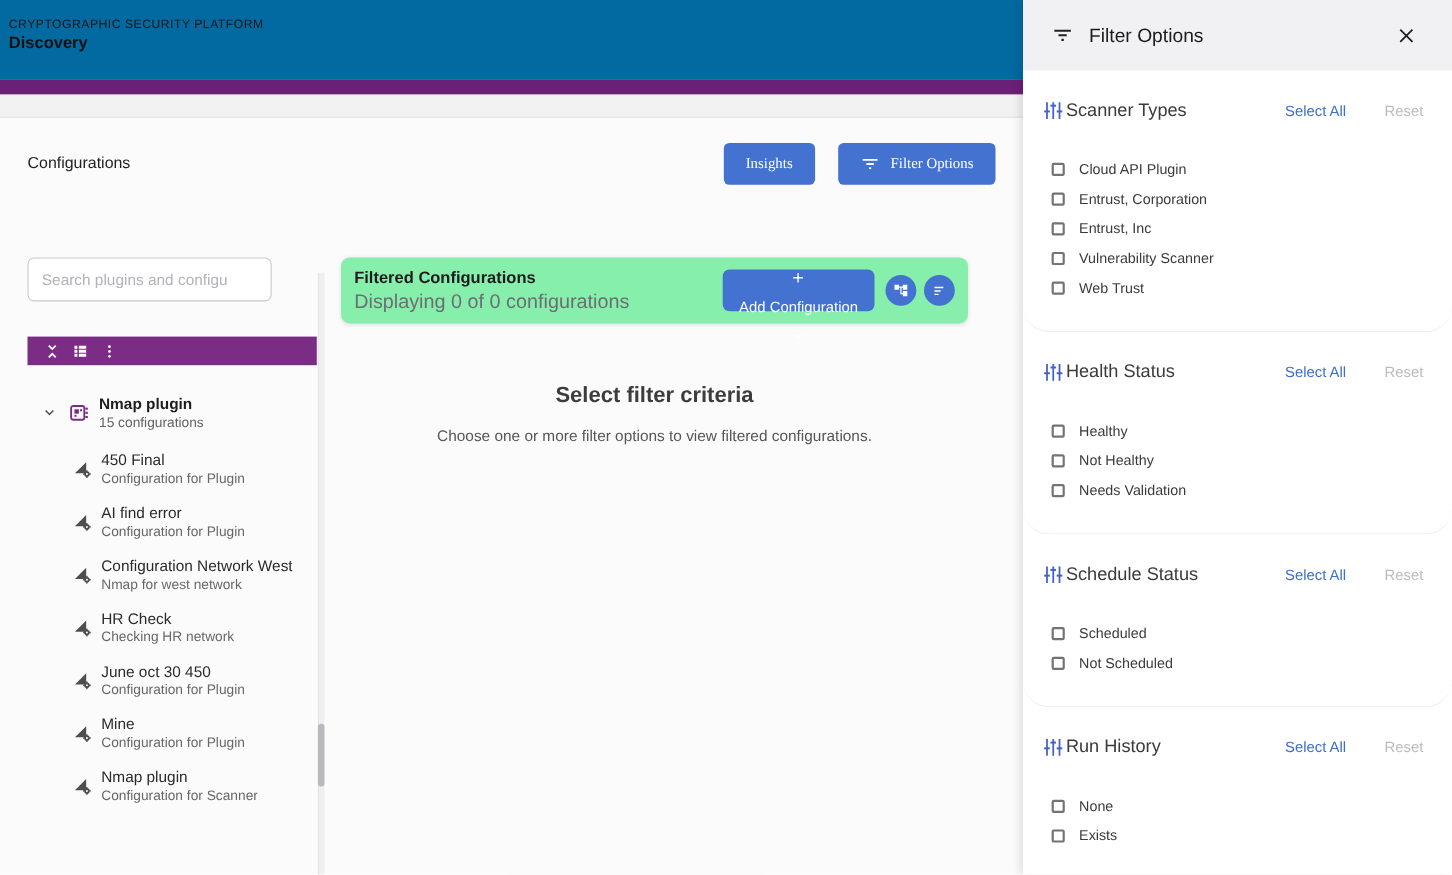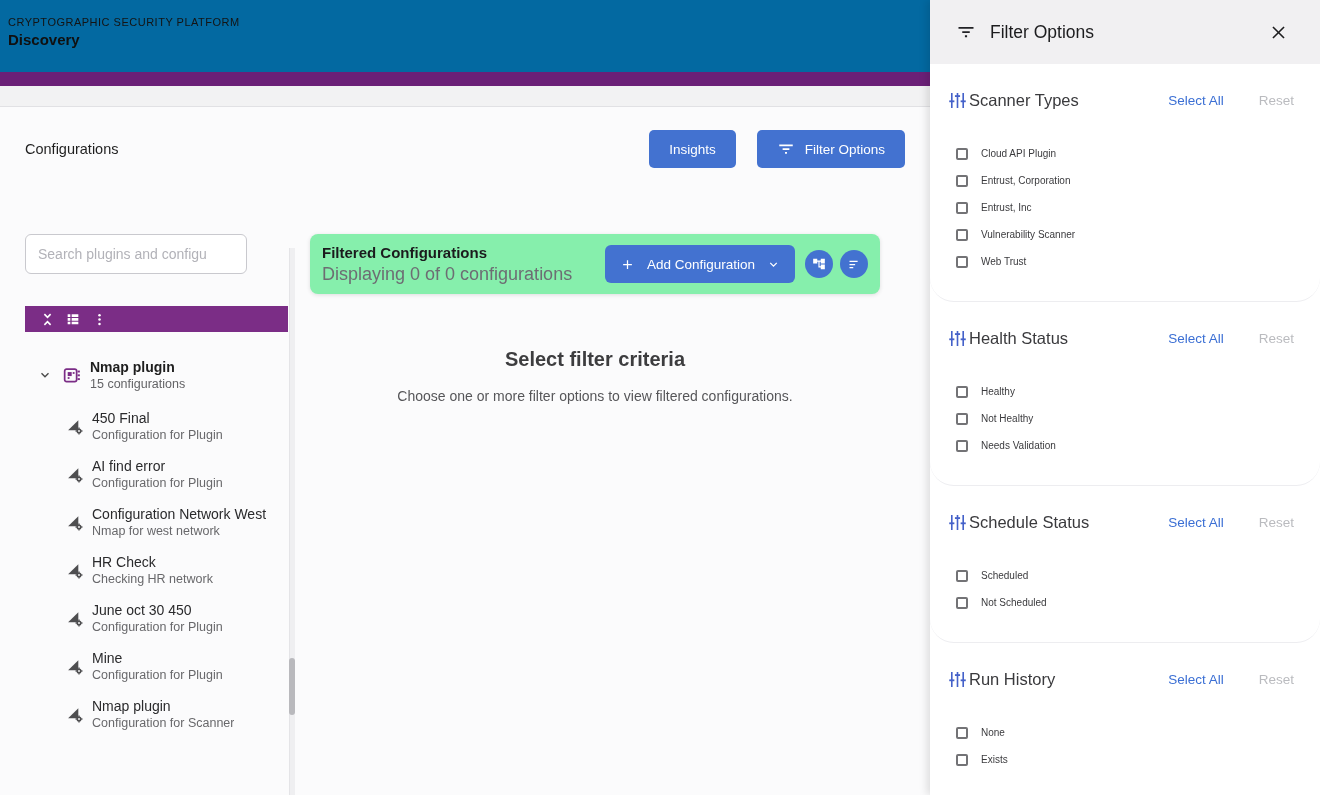--- a/index.html
+++ b/index.html
@@ -20,7 +20,7 @@
   .toolbar-actions { margin-left:auto; display:flex; gap:21px; }
   .btn { background:var(--primary-button-blue,#4372d0); color:#fff; border:none; border-radius:5px;
     height:38px; font-size:13.5px; padding:12px 20px; display:flex; align-items:center; gap:10px;
-    cursor:pointer; font-family:Liberation Sans, sans-serif; }
+    cursor:pointer; font-family:Liberation Serif, serif; }
 
   .columns { flex:1; display:flex; min-height:0; }
 

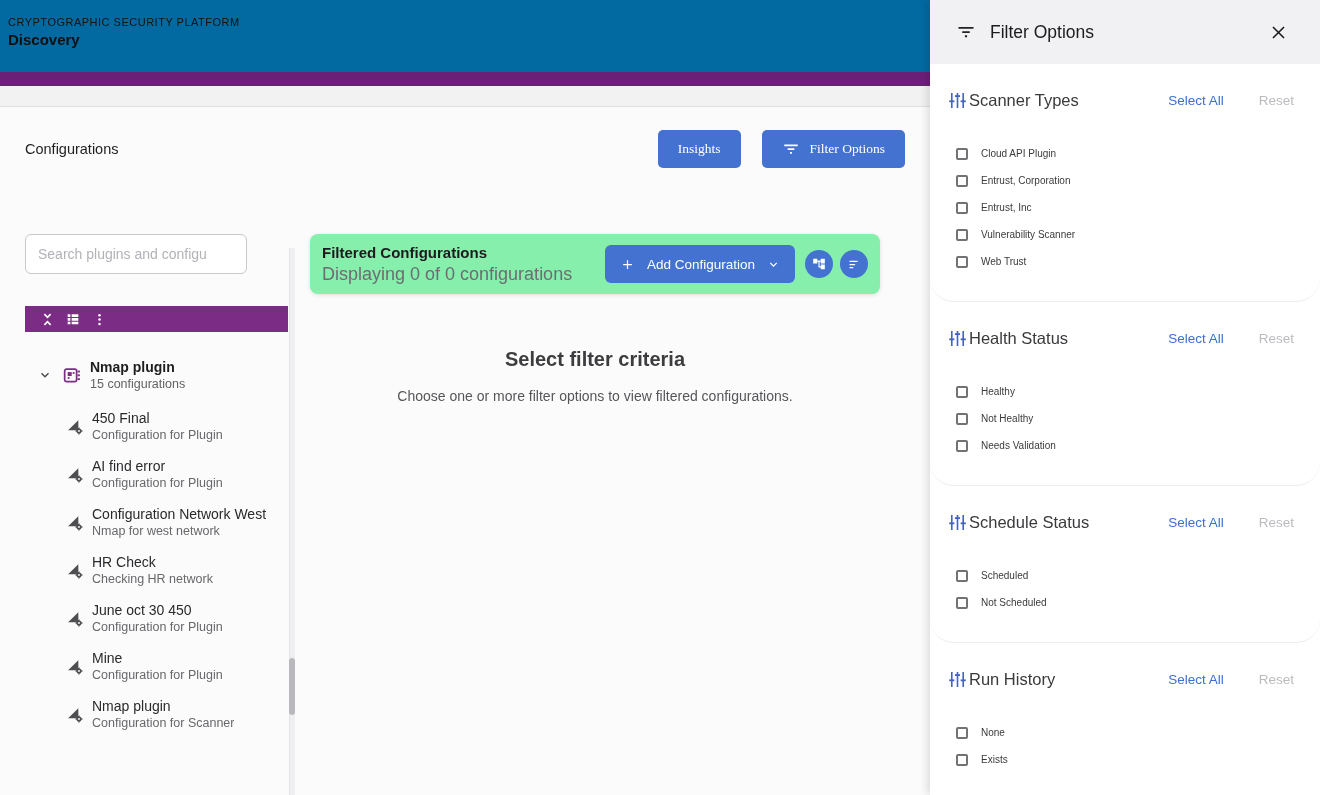--- a/index.html
+++ b/index.html
@@ -94,7 +94,7 @@
   .option-row { display:flex; align-items:center; height:27px; padding-left:8px; cursor:pointer; }
   .checkbox { width:12px; height:12px; border:2px solid #737376; border-radius:2px;
     background:#fff; flex-shrink:0; }
-  .option-label { font-size:10px; color:#3b3b3e; margin-left:13px; }
+  .option-label { font-size:13px; color:#3b3b3e; margin-left:13px; }
 </style>
 </head>
 <body>

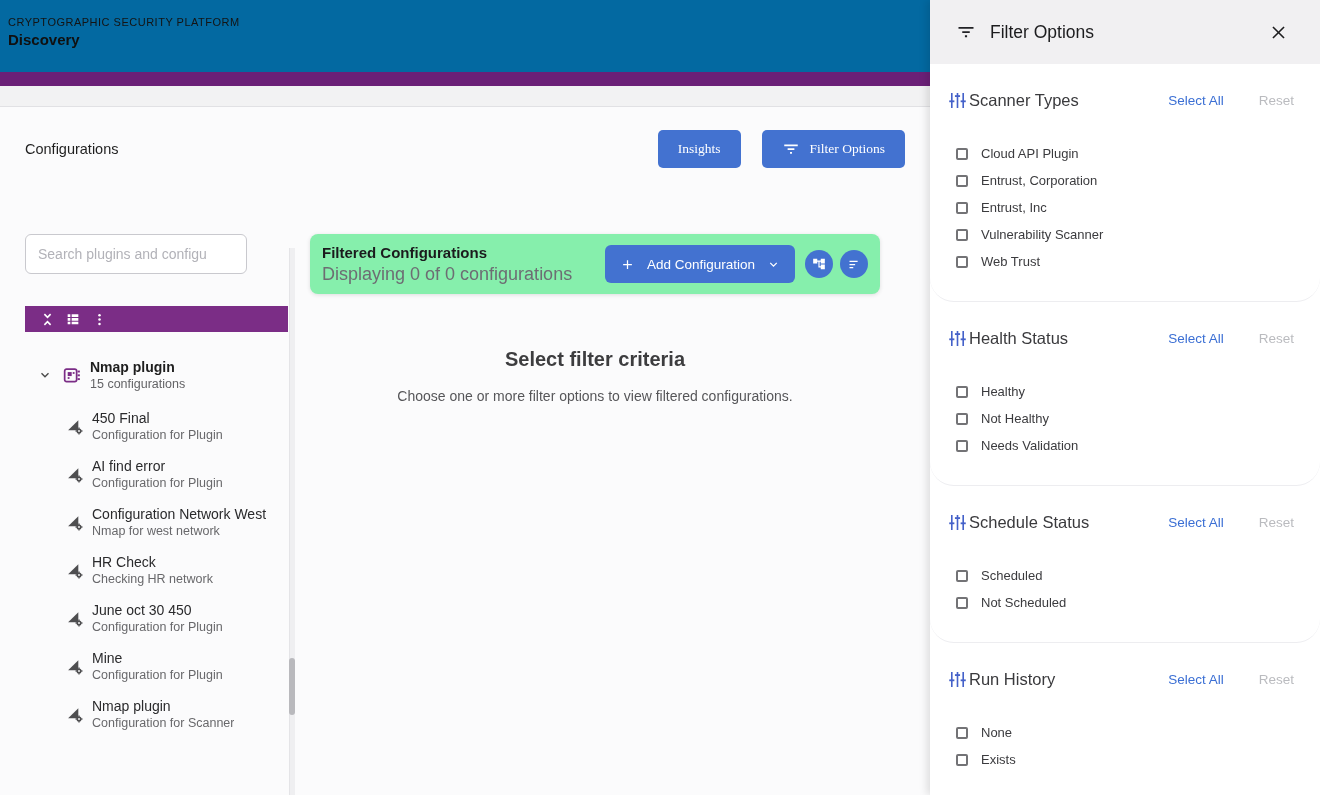--- a/index.html
+++ b/index.html
@@ -62,7 +62,7 @@
   .card-sub { font-size:18px; color:#6d6d73; margin-top:3px; }
   .add-btn { margin-left:auto; height:38px; background:var(--primary-button-blue,#4372d0);
     border:none; border-radius:6px; color:#fff; display:flex; align-items:center; padding:0 15px;
-    gap:12px; font-size:13.5px; font-family:inherit; cursor:pointer; }
+    gap:12px; font-size:13.5px; font-family:inherit; cursor:pointer;flex-direction:column; }
   .round-btn { width:28px; height:28px; border-radius:50%; border:none; cursor:pointer;
     background:var(--primary-button-blue,#4372d0); color:#fff; display:flex; align-items:center;
     justify-content:center; flex-shrink:0; }

